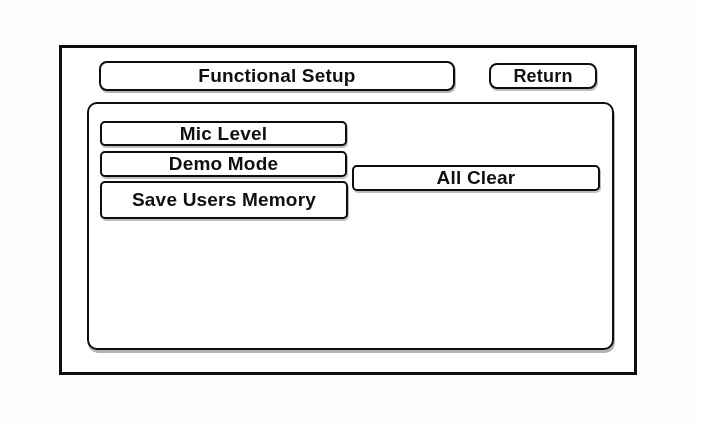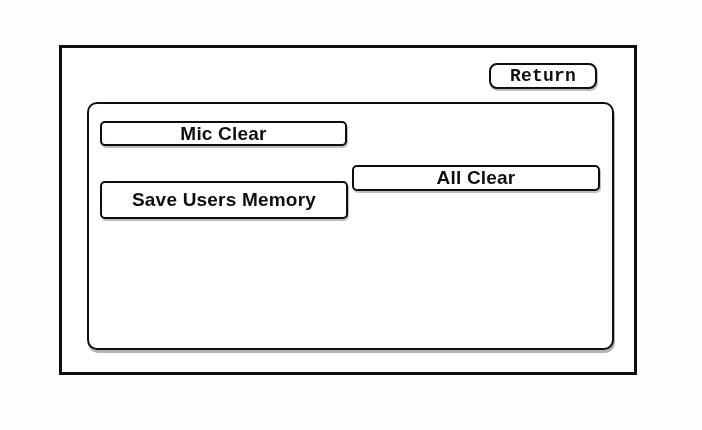--- a/index.html
+++ b/index.html
@@ -87,6 +87,9 @@
 
   <div class="frame">
 
+    <div class="box title-btn" style="position: fixed;">
+      <span>Functional Setup</span>
+    </div>
 
     <button class="box return-btn" style="position: fixed;">
       <span>Return</span>

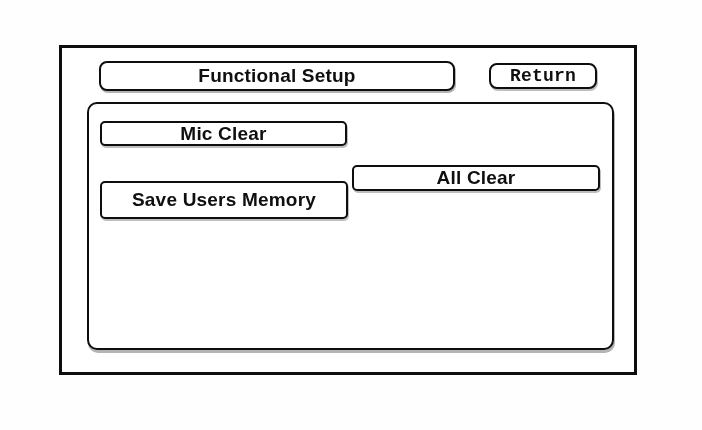--- a/index.html
+++ b/index.html
@@ -57,7 +57,6 @@
     font-size: 18px;
     box-shadow: 1px 2px 0 rgba(40,40,40,0.3);
     cursor: pointer;
-    font-family: Liberation Mono, monospace;
   }
   .panel {
     left: 87px;

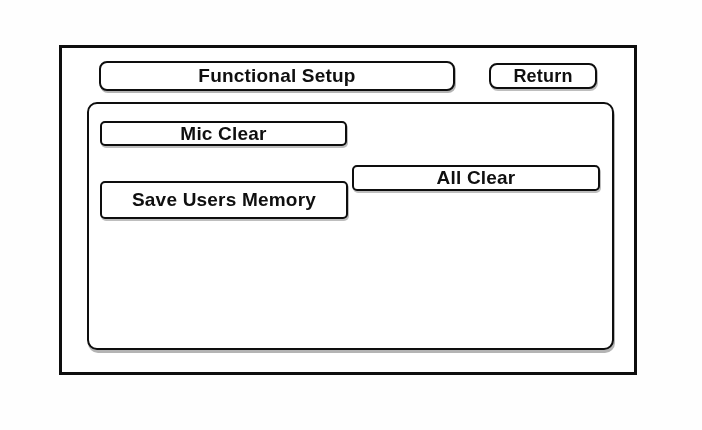--- a/index.html
+++ b/index.html
@@ -97,7 +97,7 @@
     <div class="box panel" style="position: fixed;"></div>
 
     <button class="box menu-btn btn-mic" style="position: fixed;">
-      <span>Mic Clear</span>
+      <span>Mic Level</span>
     </button>
 
     <button class="box menu-btn btn-clear" style="position: fixed; margin-top: 44px;">

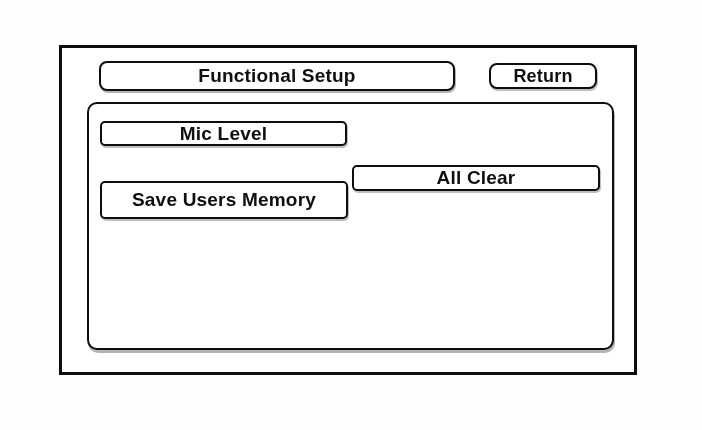--- a/index.html
+++ b/index.html
@@ -104,6 +104,9 @@
       <span>All Clear</span>
     </button>
 
+    <button class="box menu-btn btn-demo" style="position: fixed;">
+      <span>Demo Mode</span>
+    </button>
 
     <button class="box menu-btn btn-save" style="position: fixed;">
       <span>Save Users Memory</span>

